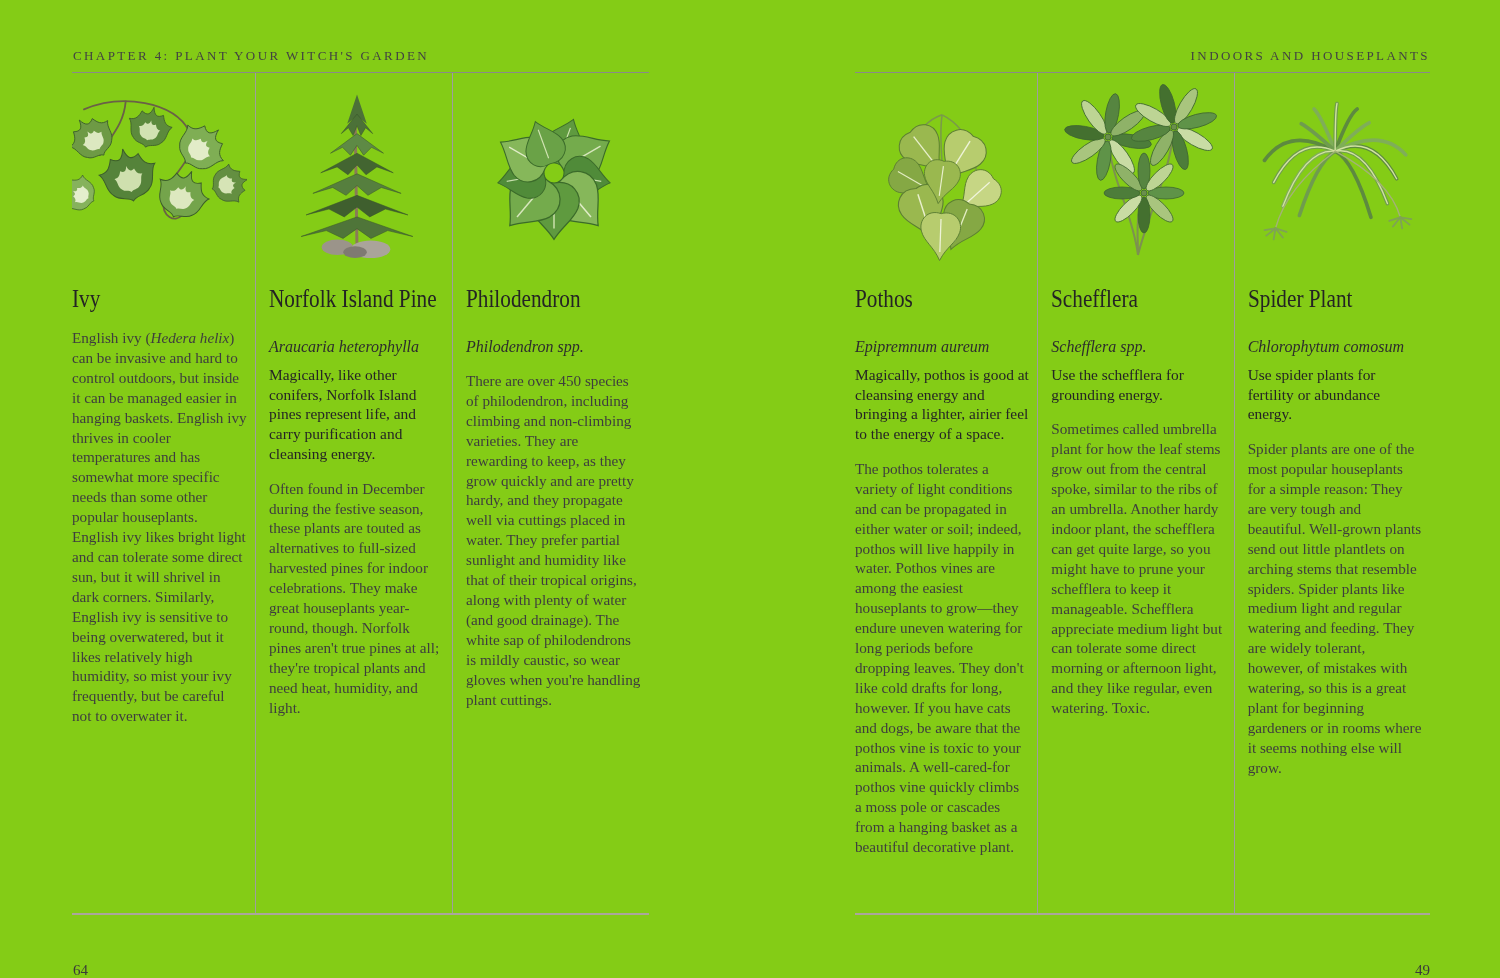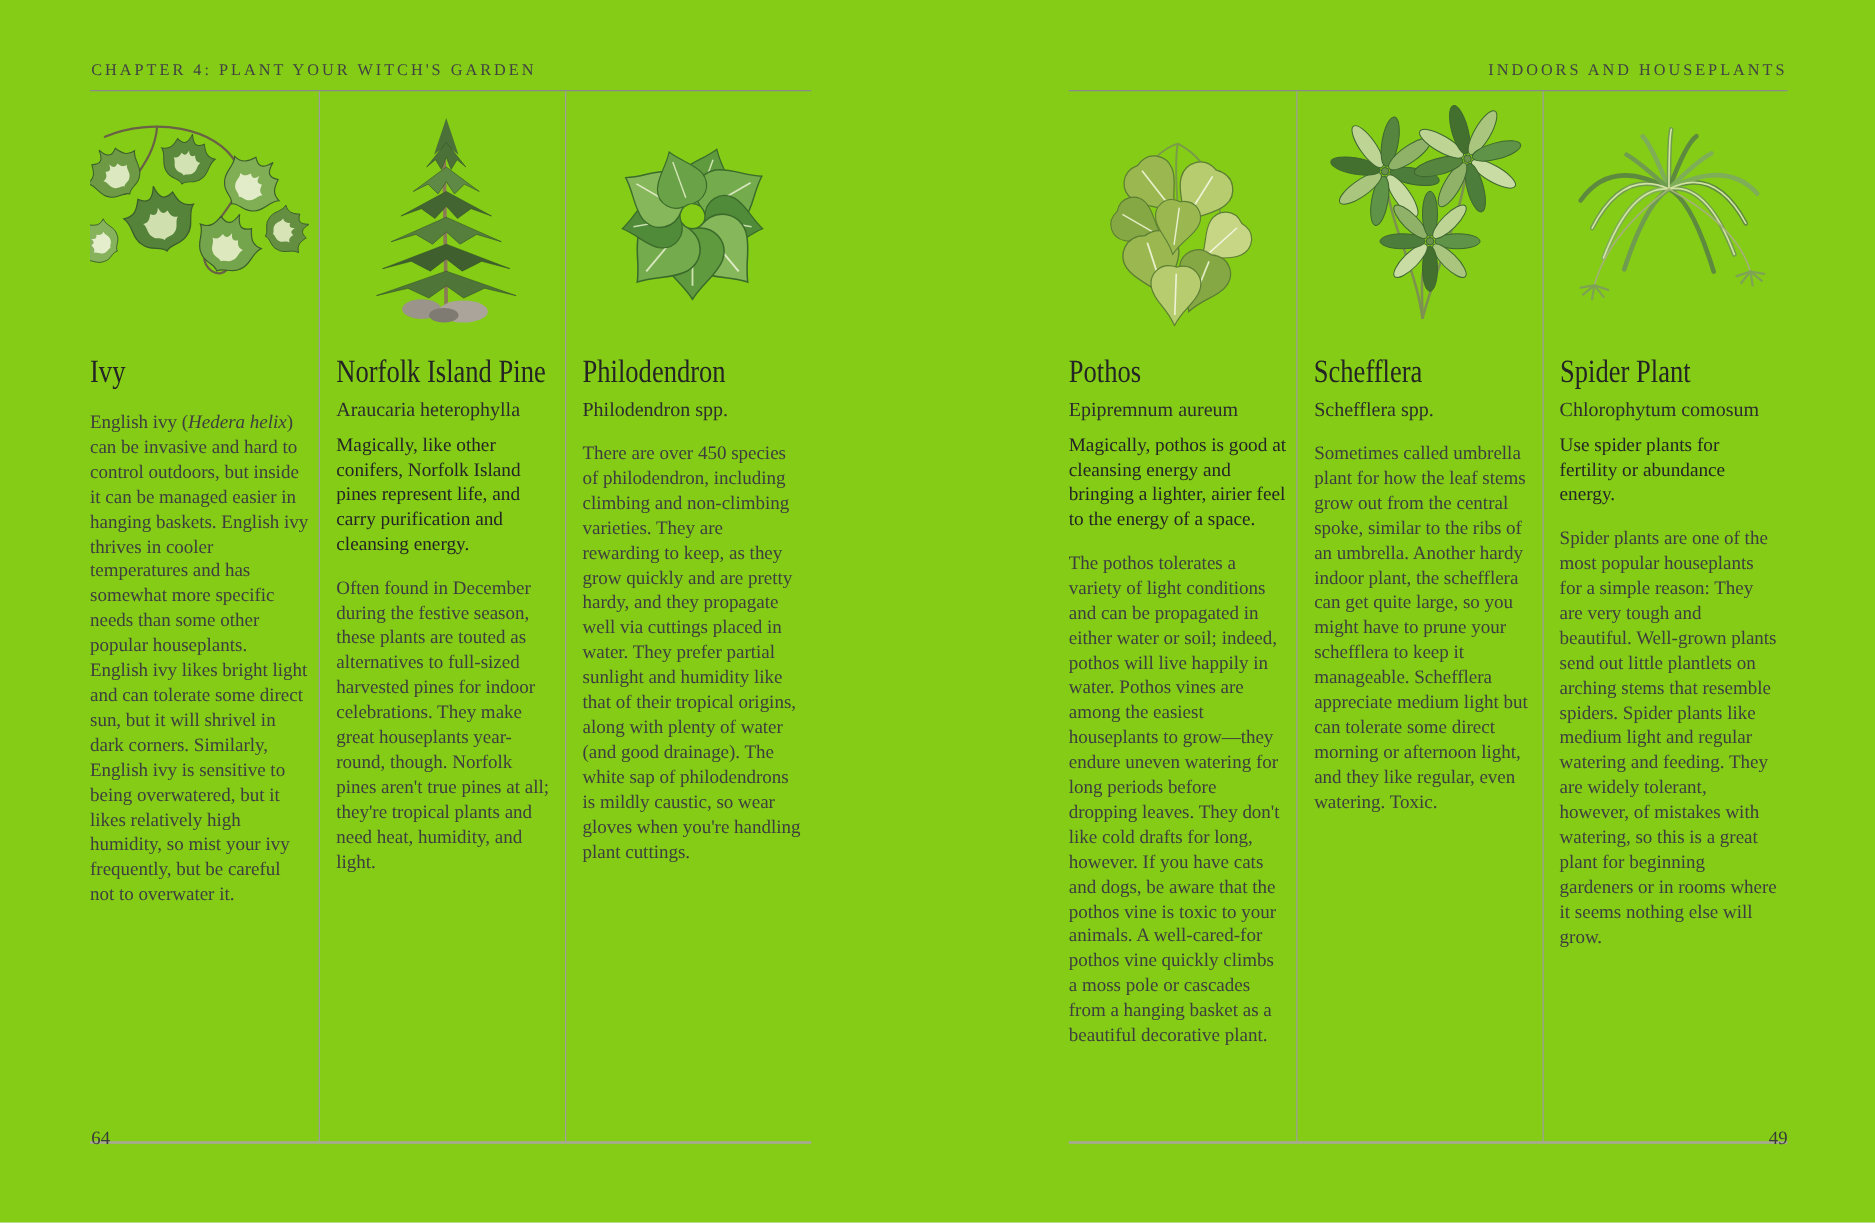--- a/index.html
+++ b/index.html
@@ -18,7 +18,7 @@
   .art svg{display:block;}
   .plant-title{margin:0;font-size:25px;font-weight:normal;color:#242424;white-space:nowrap;
                transform:scale(0.85,1.04);transform-origin:0 100%;font-family:"Liberation Serif",serif;}
-  .latin{margin-top:7px;font-size:16px;color:#2d2d2d;}
+  .latin{margin-top:25px;font-style:italic;font-size:16px;color:#2d2d2d;}
   .intro{margin:9px 0 0;font-size:15.4px;line-height:1.28;color:#252525;}
   .bodytext{margin:15px 0 0;font-size:15.2px;line-height:1.31;color:#3e3e3e;}
   .bodytext em{font-style:italic;}

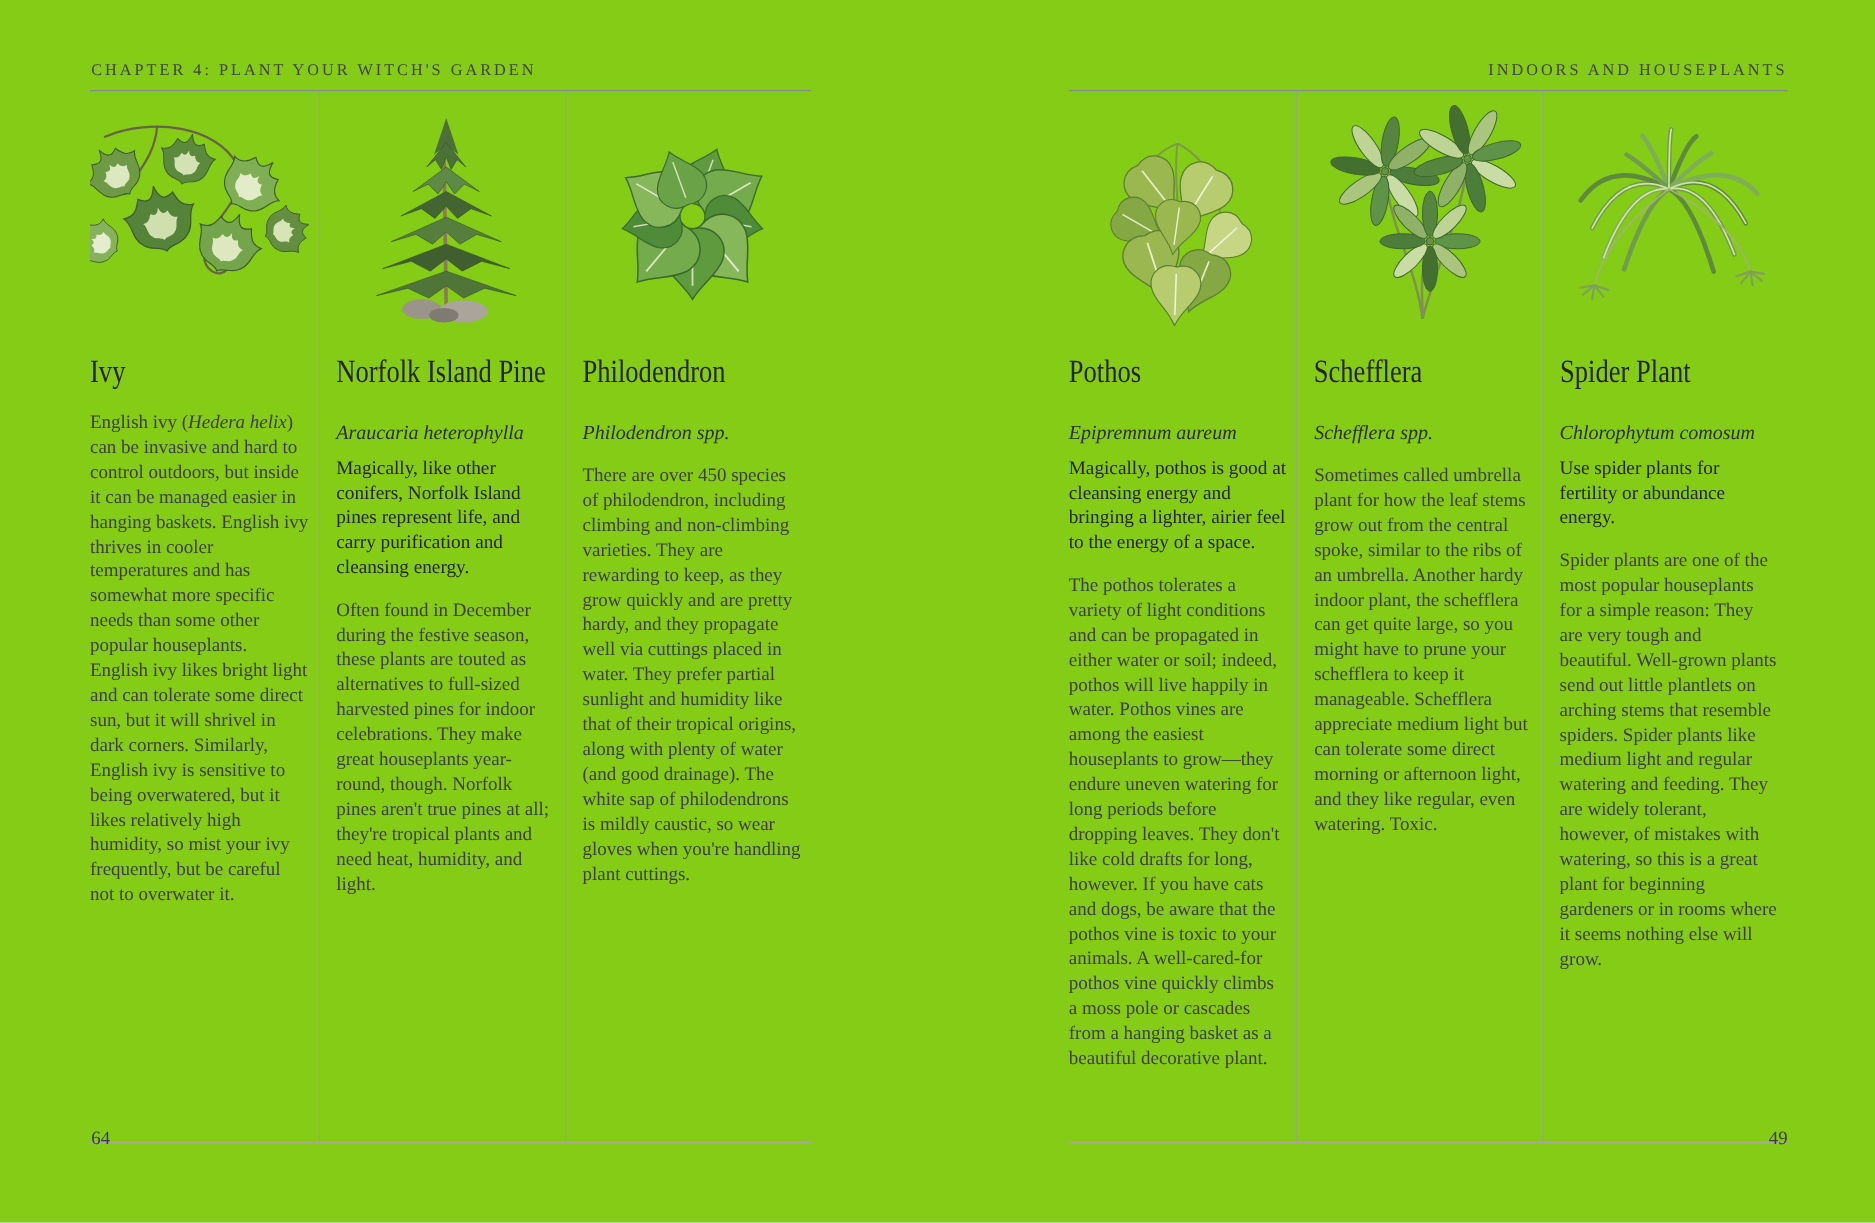--- a/index.html
+++ b/index.html
@@ -262,6 +262,7 @@
       </div>
       <h2 class="plant-title">Schefflera</h2>
       <div class="latin">Schefflera spp.</div>
+      <p class="intro">Use the schefflera for grounding energy.</p>
       <p class="bodytext">Sometimes called umbrella plant for how the leaf stems grow out from the central spoke, similar to the ribs of an umbrella. Another hardy indoor plant, the schefflera can get quite large, so you might have to prune your schefflera to keep it manageable. Schefflera appreciate medium light but can tolerate some direct morning or afternoon light, and they like regular, even watering. Toxic.</p>
     </div>
 

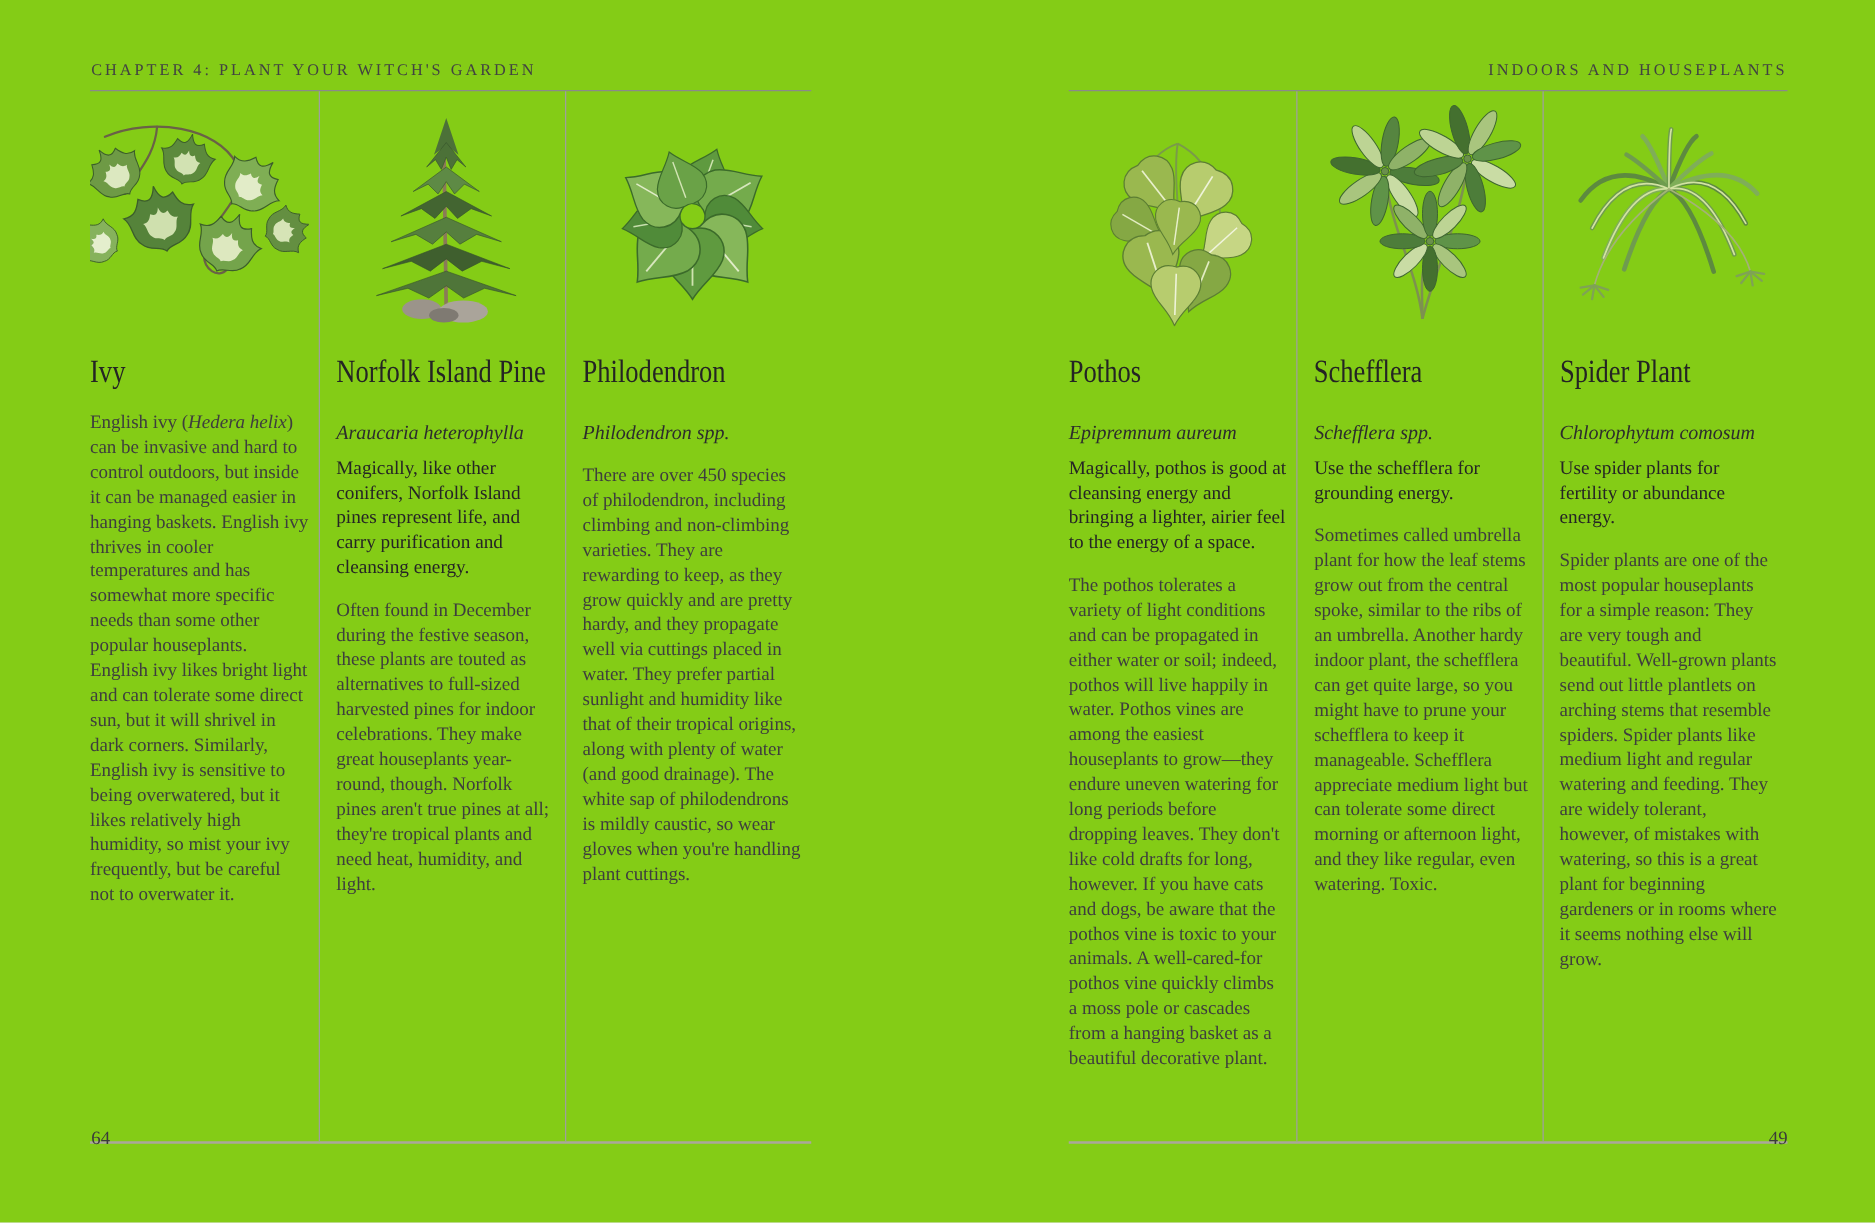--- a/index.html
+++ b/index.html
@@ -22,7 +22,7 @@
   .intro{margin:9px 0 0;font-size:15.4px;line-height:1.28;color:#252525;}
   .bodytext{margin:15px 0 0;font-size:15.2px;line-height:1.31;color:#3e3e3e;}
   .bodytext em{font-style:italic;}
-  .folio{position:absolute;top:903px;font-size:15px;color:#3a3a3a;}
+  .folio{position:absolute;top:962px;font-size:15px;color:#3a3a3a;}
   .folio-left{left:73px;}
   .folio-right{right:70px;}
 </style>

